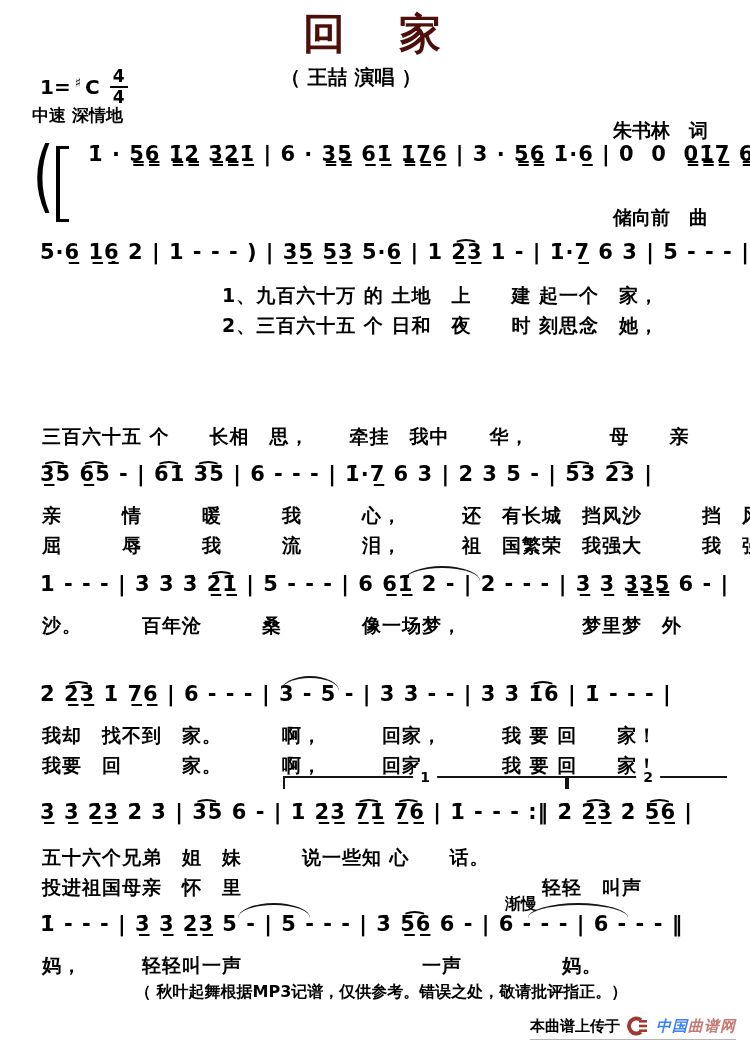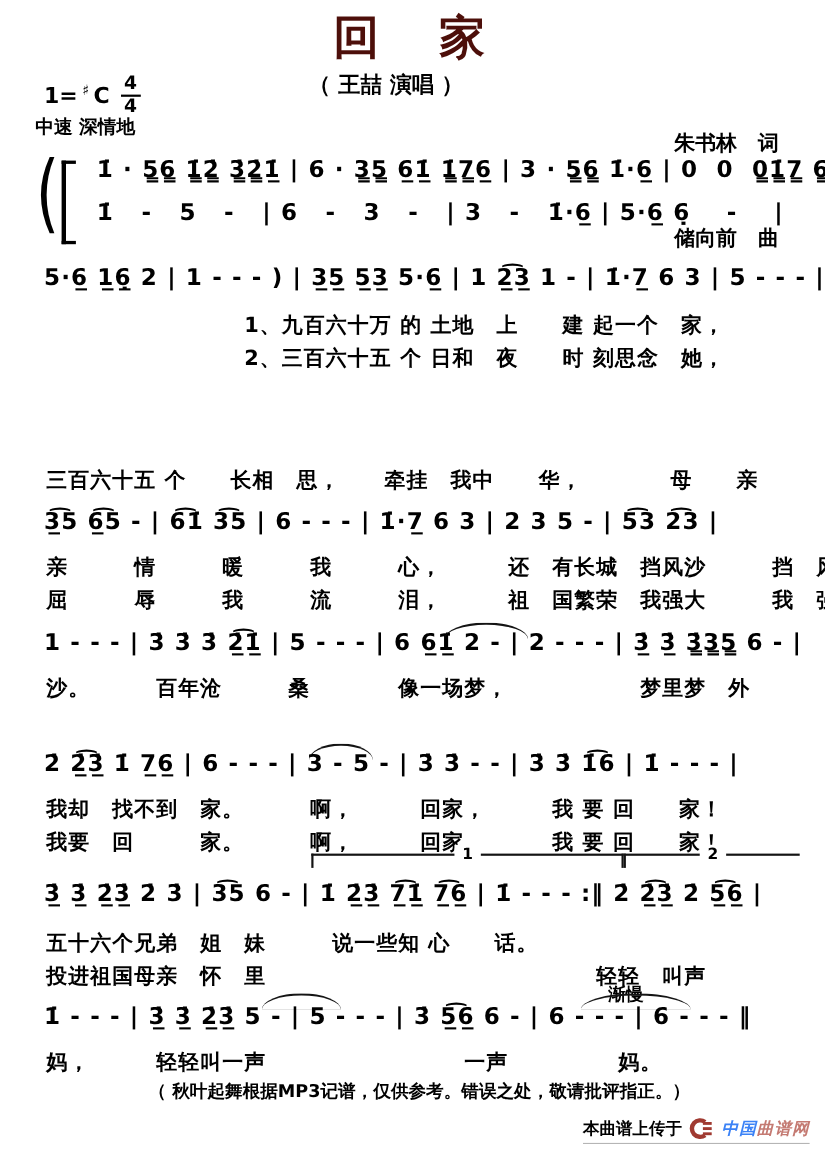--- a/index.html
+++ b/index.html
@@ -99,7 +99,6 @@
   <div class="sysbracket"></div>
 
   <div class="music intro" style="top:142px">1̇ · 5̳6̳ 1̳̇2̳̇ 3̳̇2̳̇1̲̇ | 6 · 3̳5̳ 6̲1̲̇ 1̳̇7̳6̲ | 3 · 5̳6̳ 1̇·6̲ | 0  0  0̳1̳̇7̳ 6̳7̳6̳ |</div>
-  <div class="music intro" style="top:181px">1̇   -   5   -   | 6   -   3   -   | 3   -   1̇·6̲ | 5·6̲ 6̣    -    |</div>
 
   <div class="music" style="top:240px">5·6̲ 1̲6̲̣ 2 | 1 - - - ) | 3̲5̲ 5̲3̲ 5·6̲ | 1 2̲͡3̲ 1 - | 1̇·7̲ 6 3 | 5 - - - |</div>
   <div class="lyric indent" style="top:283px">1、九百六十万 的 土地　上　　建 起一个　家，</div>

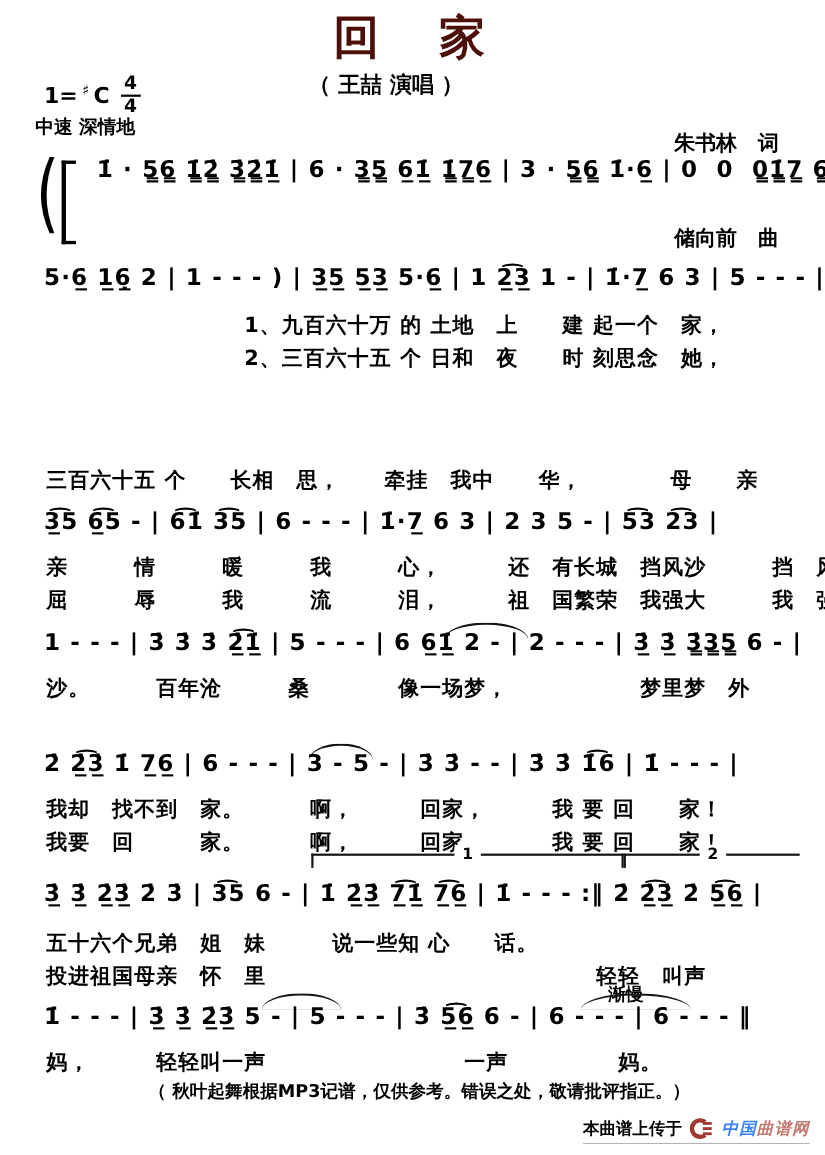--- a/index.html
+++ b/index.html
@@ -61,7 +61,7 @@
     border:solid #141414;border-width:2px 0 0 0;
     border-radius:50% 50% 0 0 / 100% 100% 0 0;
   }
-  .rit{position:absolute;top:894px;left:505px;font-size:16px;font-weight:700;margin-left:48px;}
+  .rit{position:absolute;top:894px;left:505px;font-size:16px;font-weight:700;}
   .footnote{position:absolute;top:982px;left:135px;font-size:16px;font-weight:700;white-space:pre;}
   .footer{
     position:absolute;top:1016px;right:14px;display:flex;align-items:center;gap:6px;

